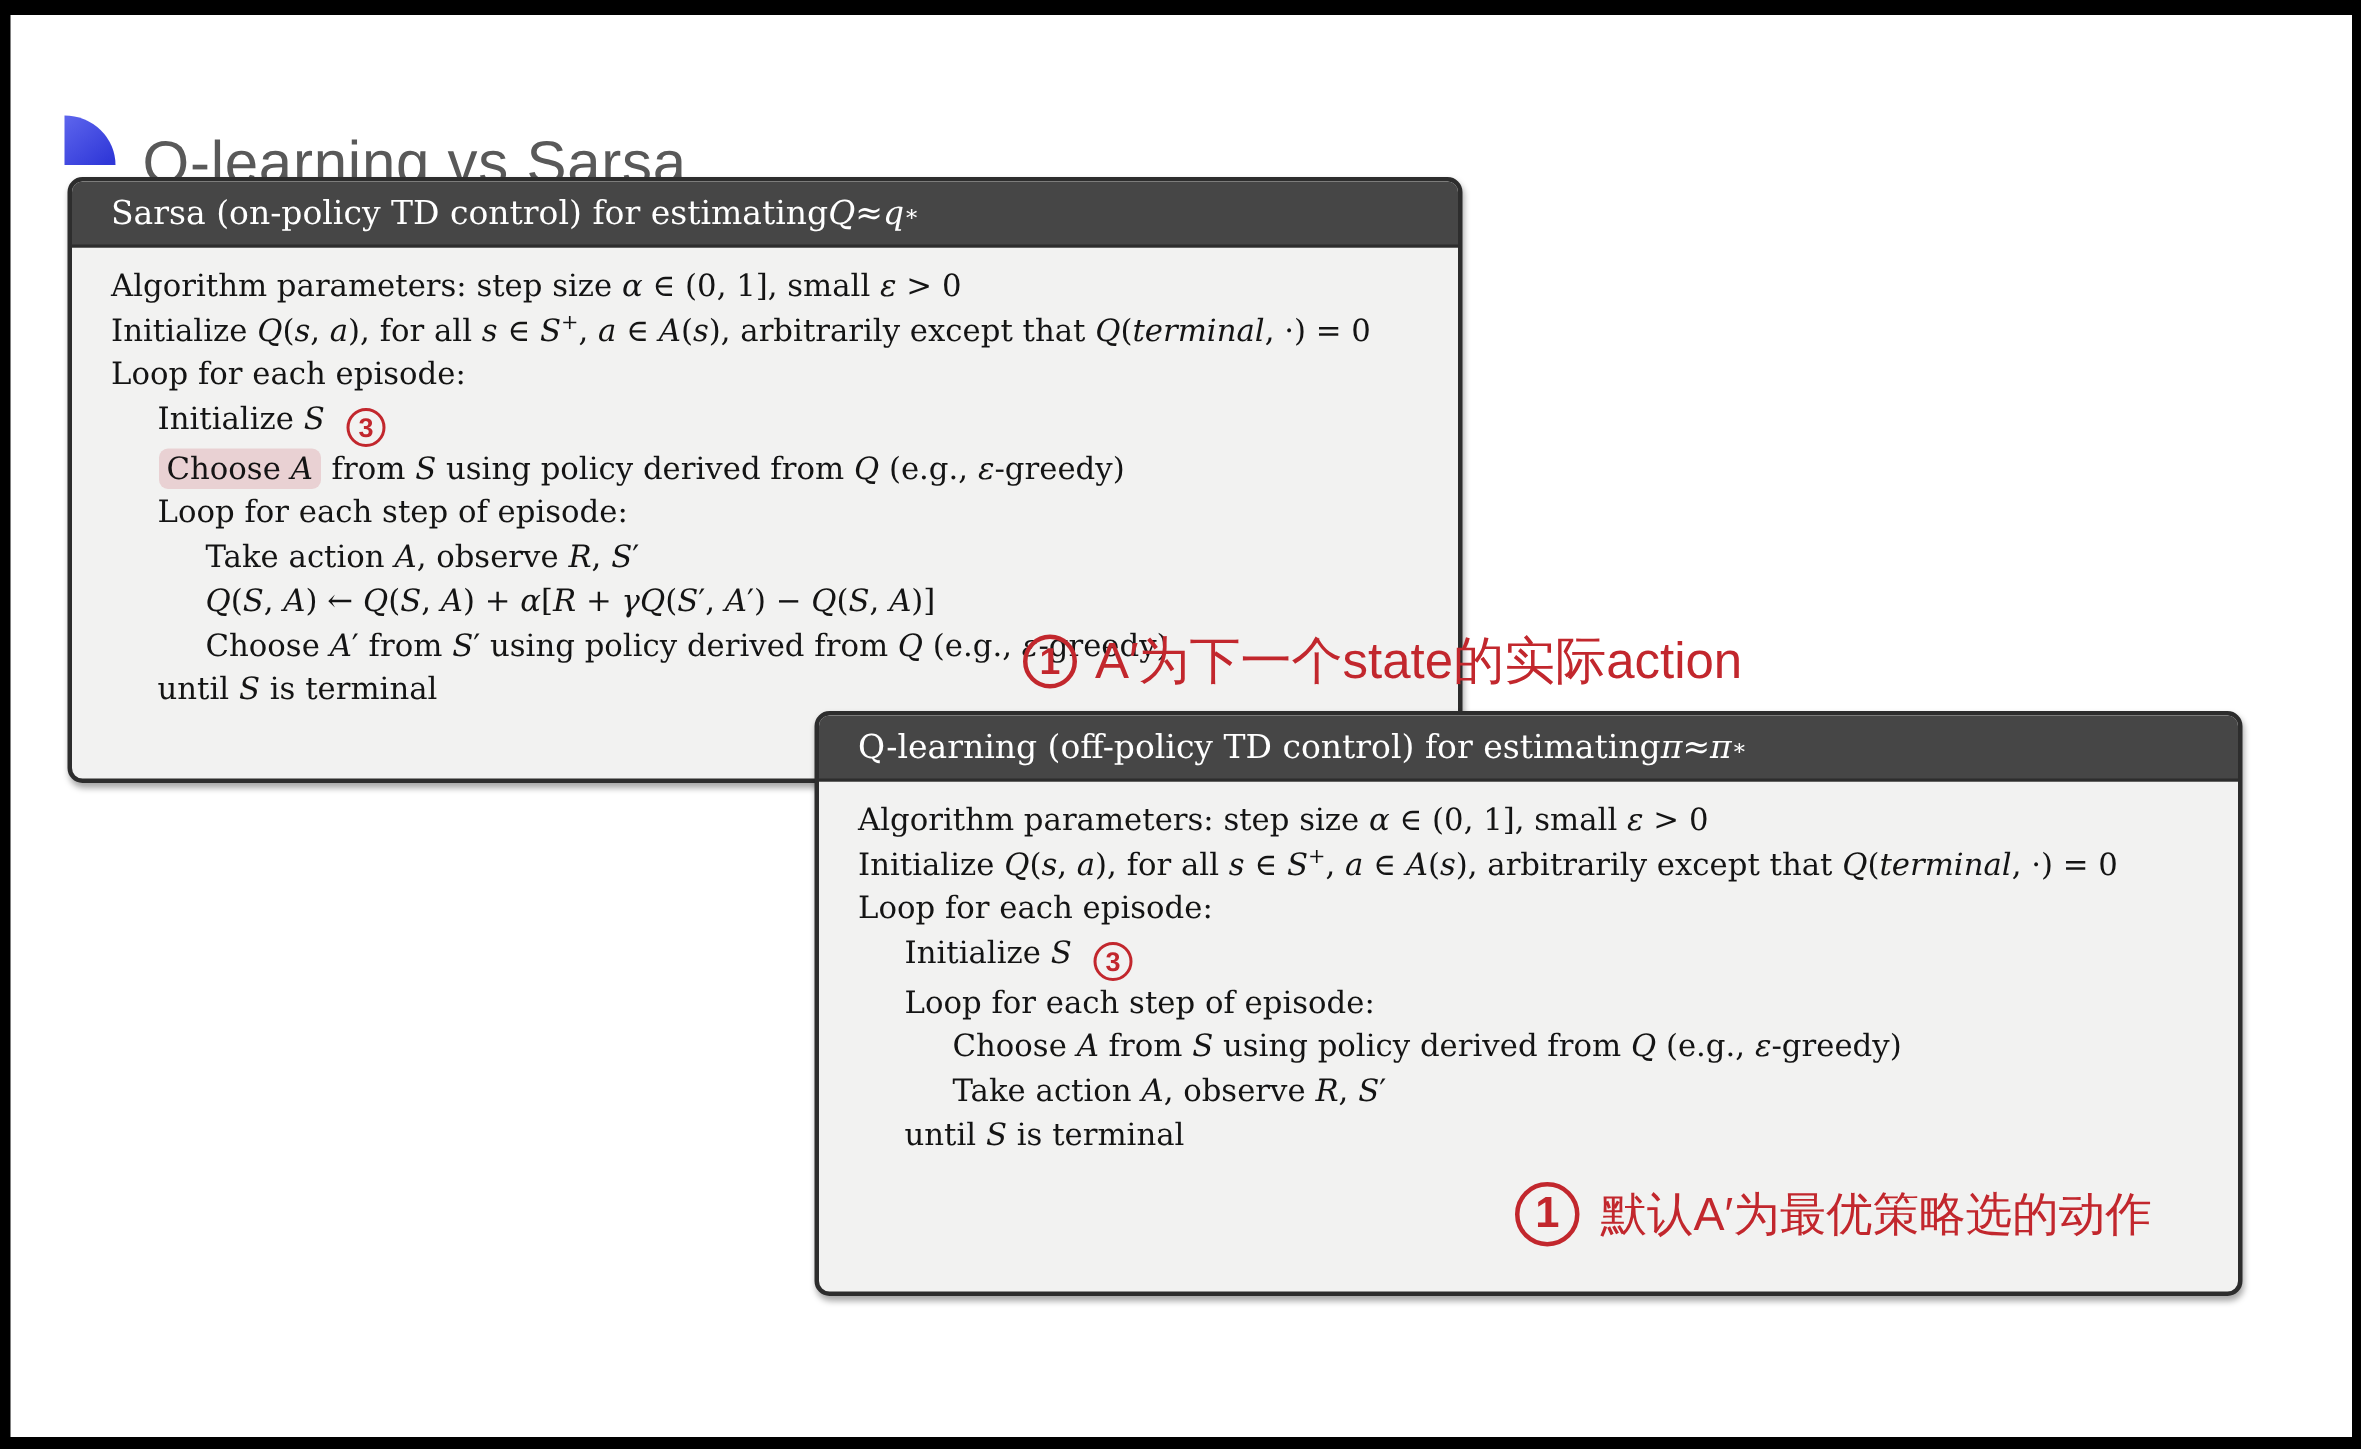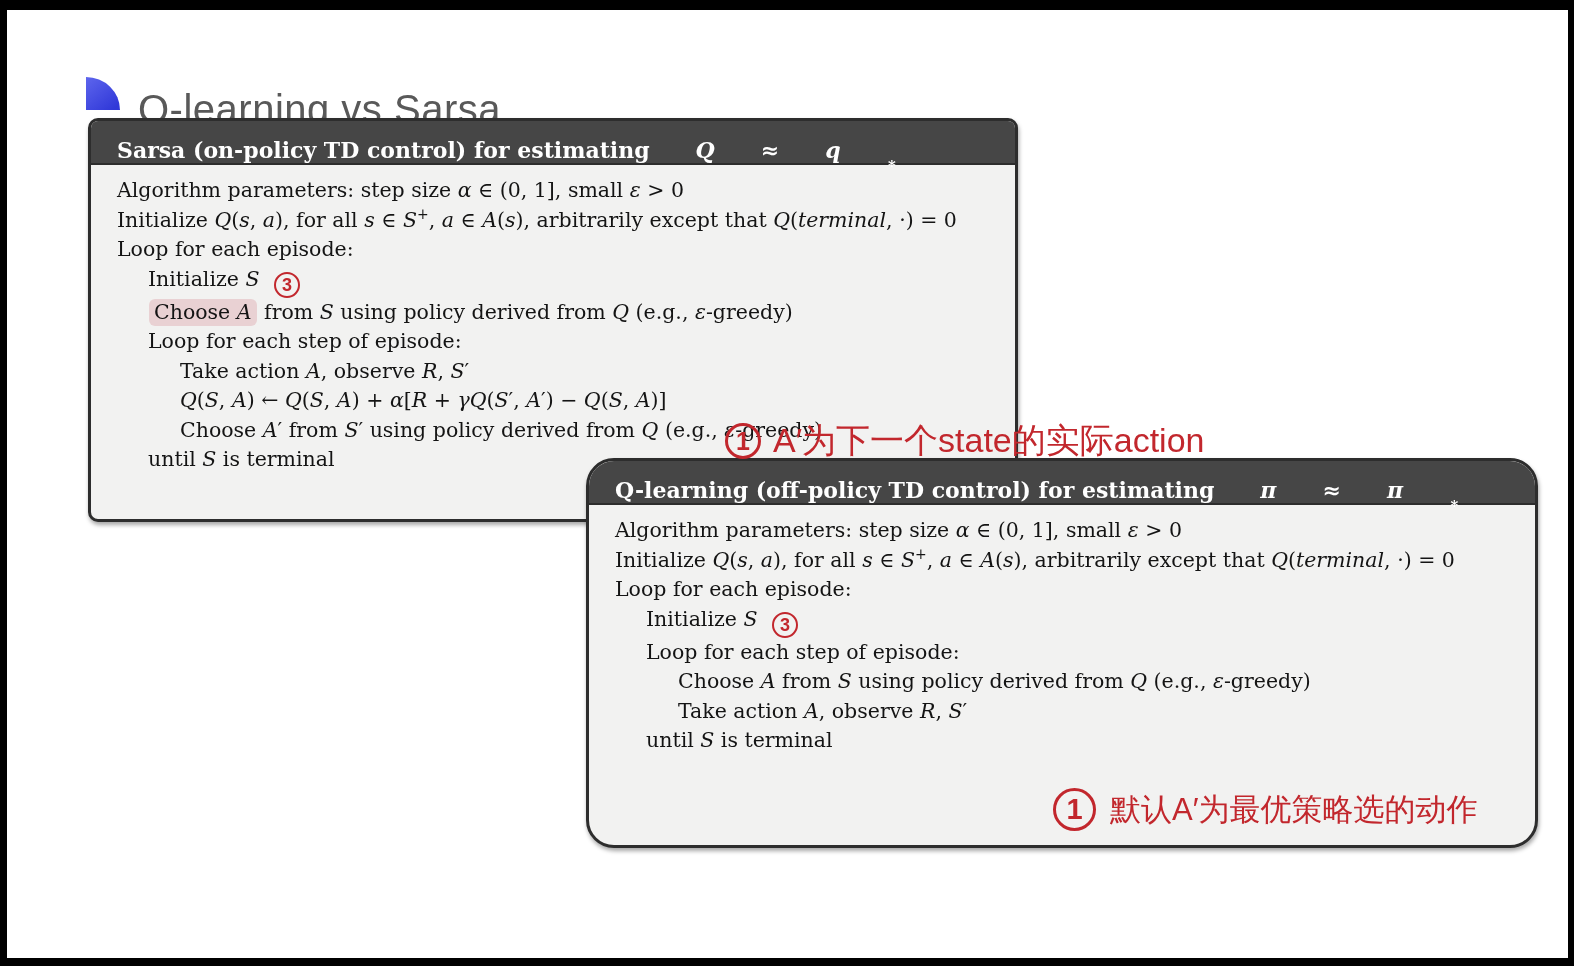--- a/index.html
+++ b/index.html
@@ -16,7 +16,6 @@
     position:absolute; left:7px; top:10px;
     width:1561px; height:948px;
     background:#ffffff;
-    padding-left:43px;
   }
   .slide { position:relative; width:100%; height:100%; }
   .accent-wedge {

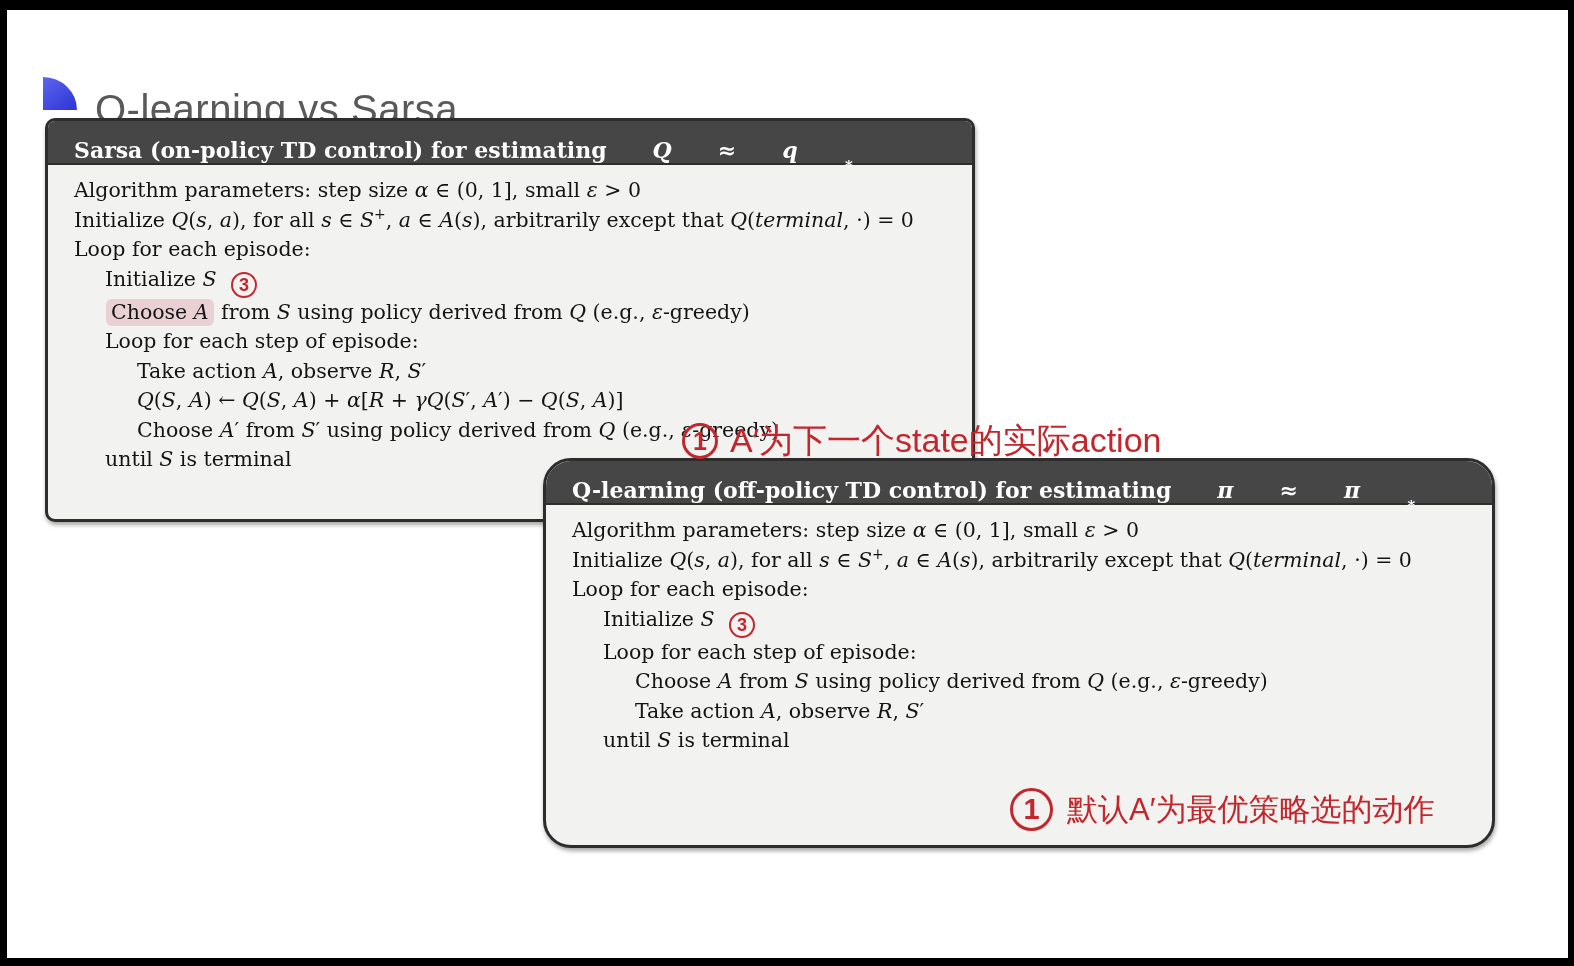--- a/index.html
+++ b/index.html
@@ -49,12 +49,11 @@
     background:var(--header-bg);
     border-bottom:2px solid var(--box-border);
     color:#fff;
-    display:flex; align-items:flex-end;
+    display:flex; align-items:center;
     padding:0 26px;
     font-family:"DejaVu Serif","Liberation Serif",serif;
-    font-weight:bold; font-size:22px;
+    font-weight:normal; font-size:22px;
     white-space:nowrap;
-    gap:46px;
   }
   .algo-body {
     padding:11px 16px 0 26px;

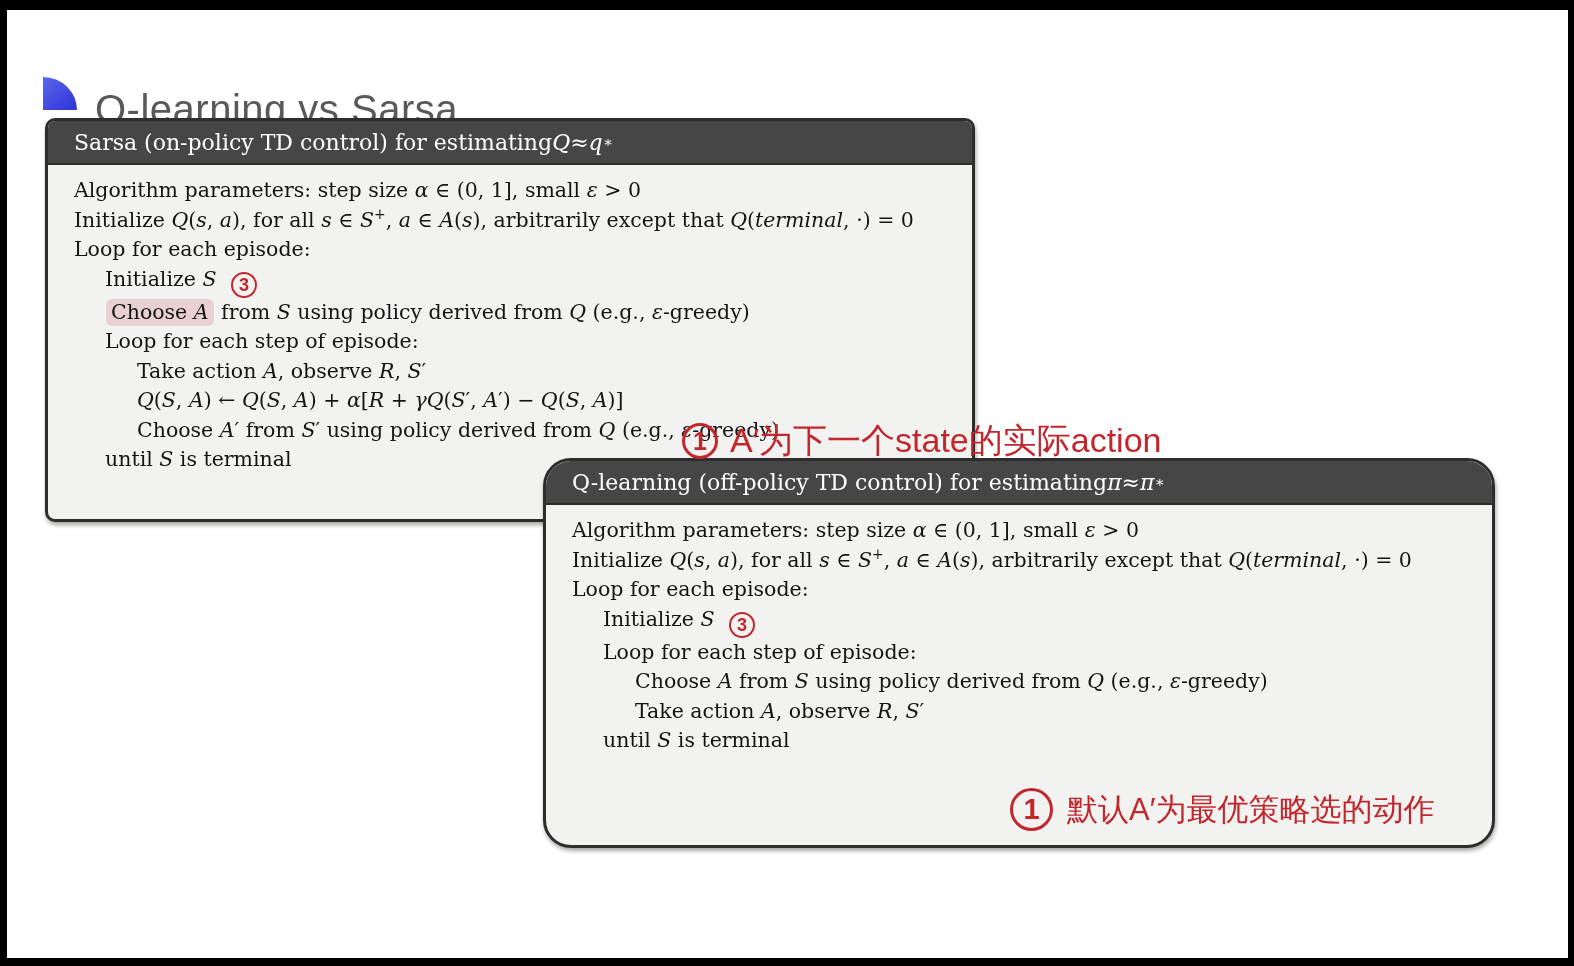--- a/index.html
+++ b/index.html
@@ -42,7 +42,7 @@
     overflow:hidden;
   }
   .sarsa-box   { left:38px;  top:108px; width:930px; height:404px; z-index:1; }
-  .qlearn-box  { left:536px; top:448px; width:952px; height:390px; z-index:2;border-radius:28px; }
+  .qlearn-box  { left:536px; top:464px; width:952px; height:390px; z-index:2; }
 
   .algo-header {
     height:44px;

